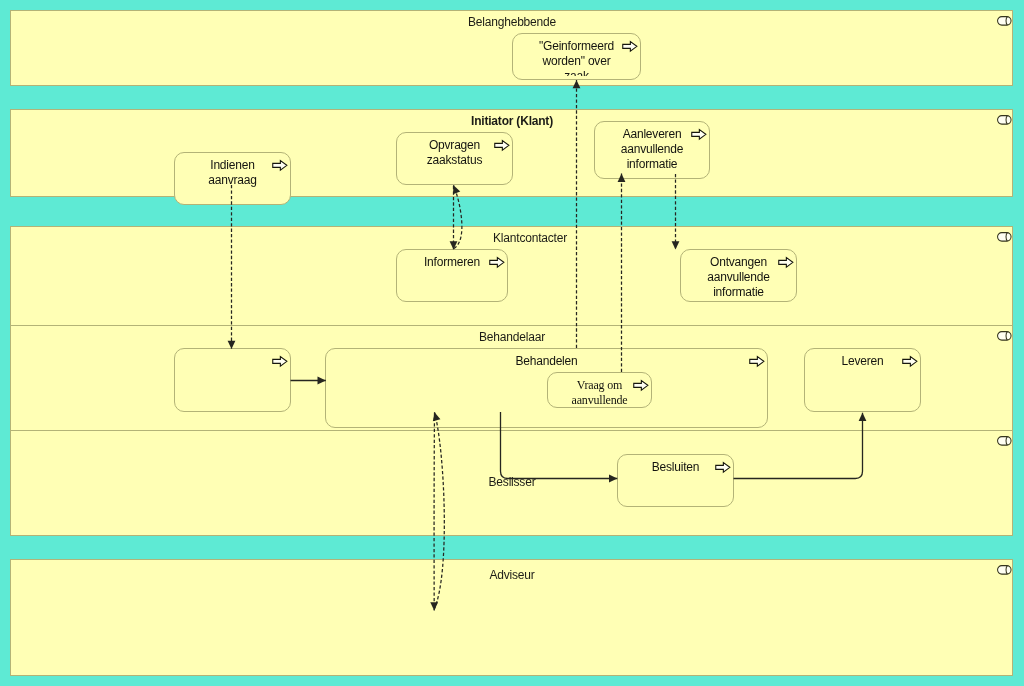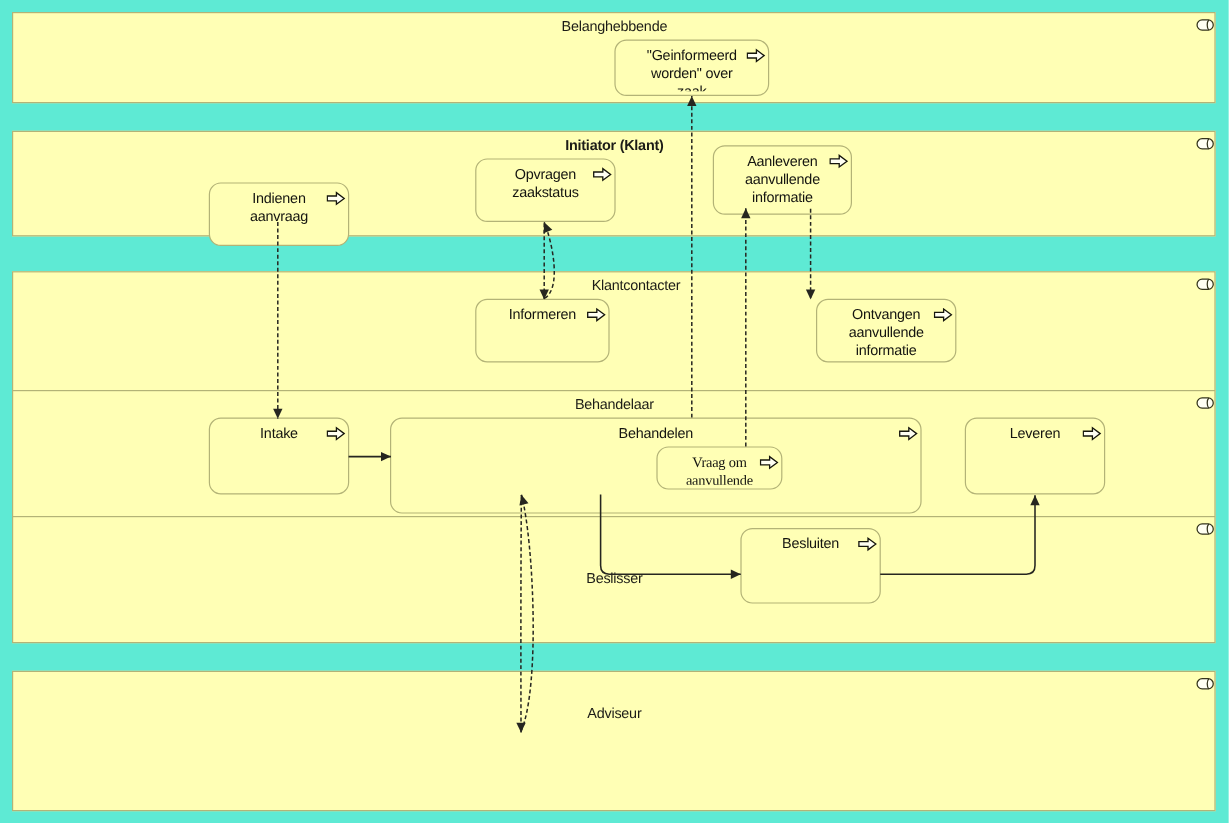--- a/index.html
+++ b/index.html
@@ -179,9 +179,6 @@
         </svg></div>
     </div>
     <div class="proc" style="left: 174px; top: 348px; width: 117px; height: 64px;">
-      <div class="txt">
-        <div>Intake</div>
-      </div>
       <div class="pico"><svg width="16" height="13" viewBox="0 0 16 13">
           <path d="M0.75 4.35 L8.35 4.35 L8.35 1.5 L14.85 6.35 L8.35 11.2 L8.35 8.35 L0.75 8.35 Z" fill="#fffff2" stroke="#17170d" stroke-width="1.1" stroke-linejoin="miter" stroke-miterlimit="6"></path>
         </svg></div>

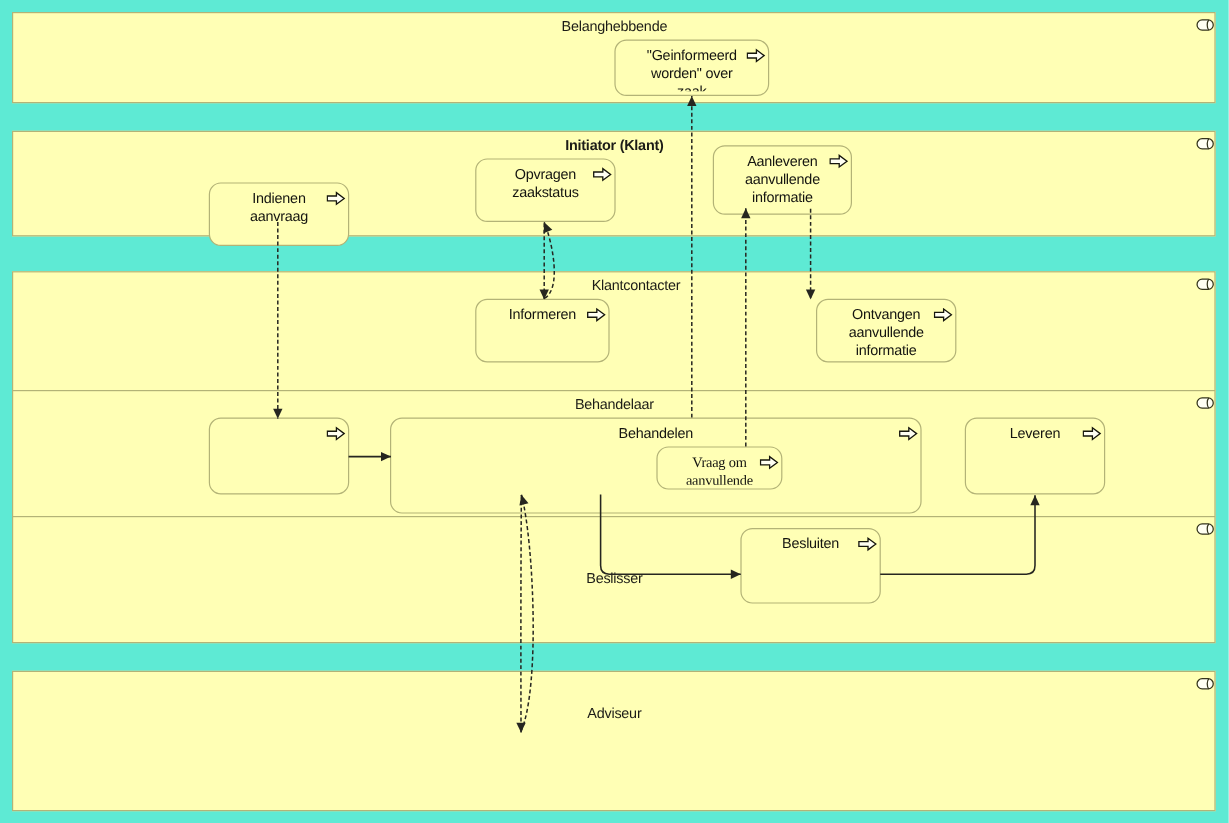--- a/index.html
+++ b/index.html
@@ -208,7 +208,7 @@
           <path d="M0.75 4.35 L8.35 4.35 L8.35 1.5 L14.85 6.35 L8.35 11.2 L8.35 8.35 L0.75 8.35 Z" fill="#fffff2" stroke="#17170d" stroke-width="1.1" stroke-linejoin="miter" stroke-miterlimit="6"></path>
         </svg></div>
     </div>
-    <div class="proc" style="left: 617px; top: 440px; width: 117px; height: 63px;">
+    <div class="proc" style="left: 617px; top: 454px; width: 117px; height: 53px;">
       <div class="txt">
         <div>Besluiten</div>
       </div>

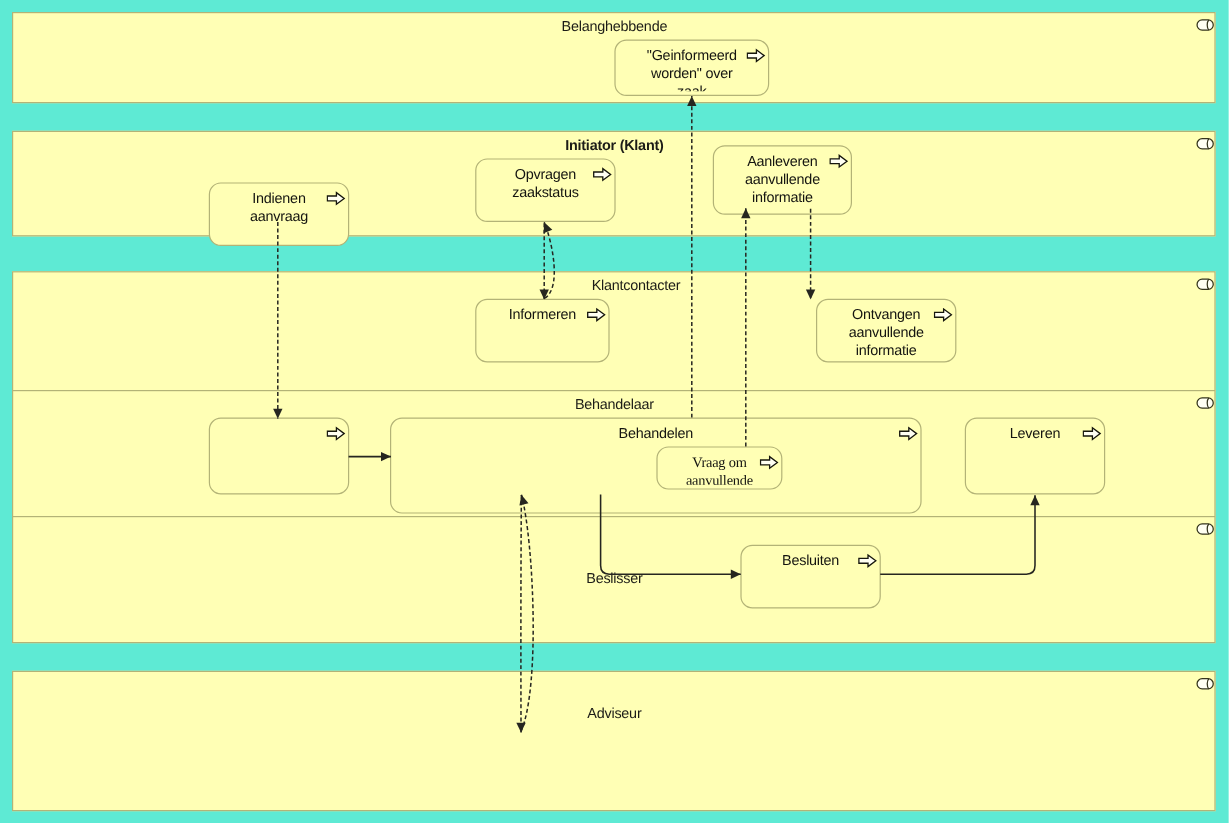--- a/index.html
+++ b/index.html
@@ -115,7 +115,7 @@
         </g>
       </svg></div>
     <div class="lane" style="left: 10px; top: 559px; width: 1003px; height: 117px;"></div>
-    <div class="lane-label" style="top: 587px;">Adviseur</div>
+    <div class="lane-label" style="top: 568px;">Adviseur</div>
     <div class="role-ico" style="line-height: 0; left: 996px; top: 563px;"><svg width="17" height="12" viewBox="0 0 17 12">
         <g fill="none" stroke="#35351c" stroke-width="1.05">
           <rect x="1.55" y="2.6" width="13.5" height="8.5" rx="4.25" ry="4.25" fill="#fffff2"></rect>

